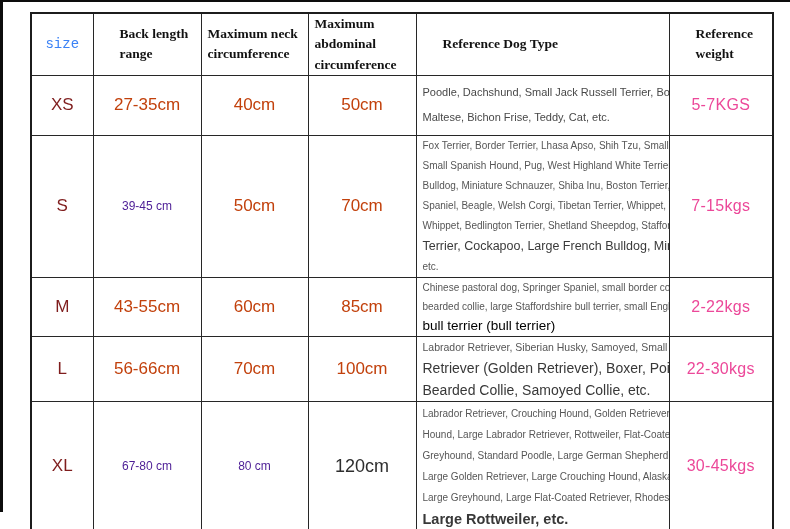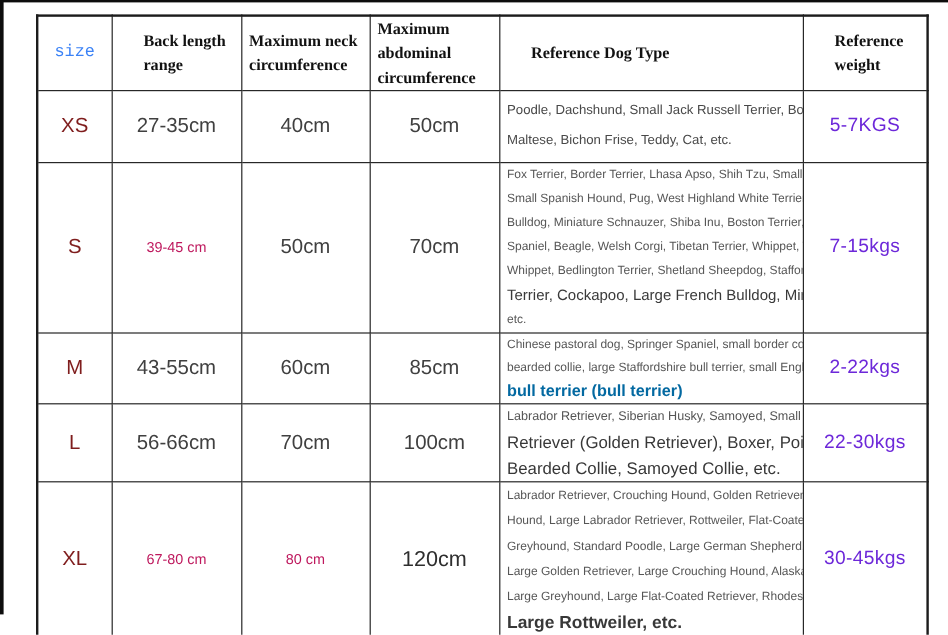--- a/index.html
+++ b/index.html
@@ -37,7 +37,7 @@
   }
 
   .c-size{font-size:17px;color:#7f1d1d;text-align:center;}
-  .c-val{font-size:17px;color:#404040;text-align:center;}
+  .c-val{font-size:17px;color:#c2410c;text-align:center;}
   .c-val-sm{font-size:12px;color:#be185d;text-align:center;}
   .c-val-lg{font-size:18px;color:#2e2e2e;text-align:center;}
   .c-weight{font-size:16px;color:#6d28d9;text-align:center;letter-spacing:.3px;}

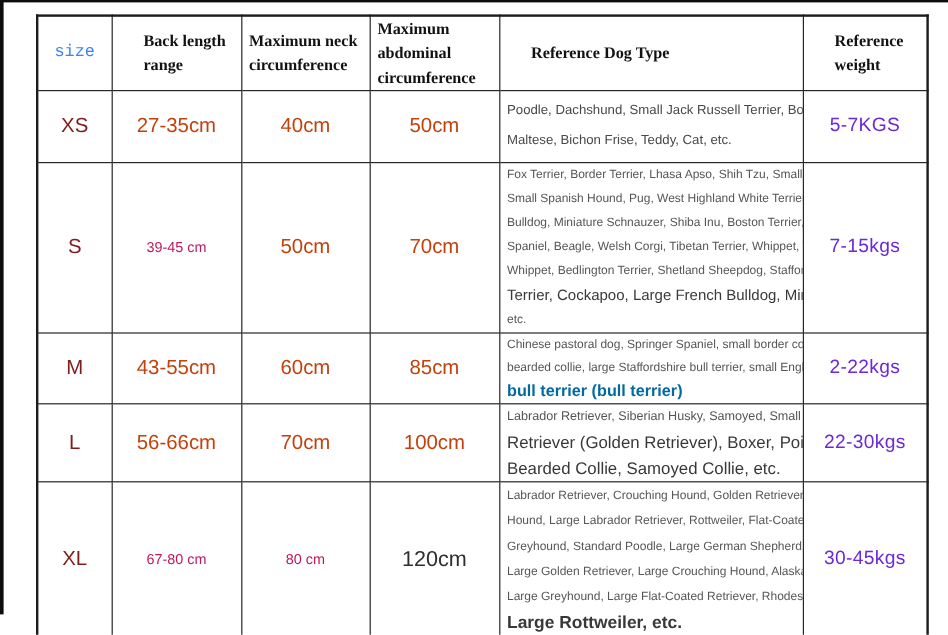--- a/index.html
+++ b/index.html
@@ -40,7 +40,7 @@
   .c-val{font-size:17px;color:#c2410c;text-align:center;}
   .c-val-sm{font-size:12px;color:#be185d;text-align:center;}
   .c-val-lg{font-size:18px;color:#2e2e2e;text-align:center;}
-  .c-weight{font-size:16px;color:#6d28d9;text-align:center;letter-spacing:.3px;}
+  .c-weight{font-size:16px;color:#ec4899;text-align:center;letter-spacing:.3px;}
 
   .c-dog{text-align:left;padding-left:6px;padding-right:3px;}
   .dl{display:block;white-space:nowrap;}

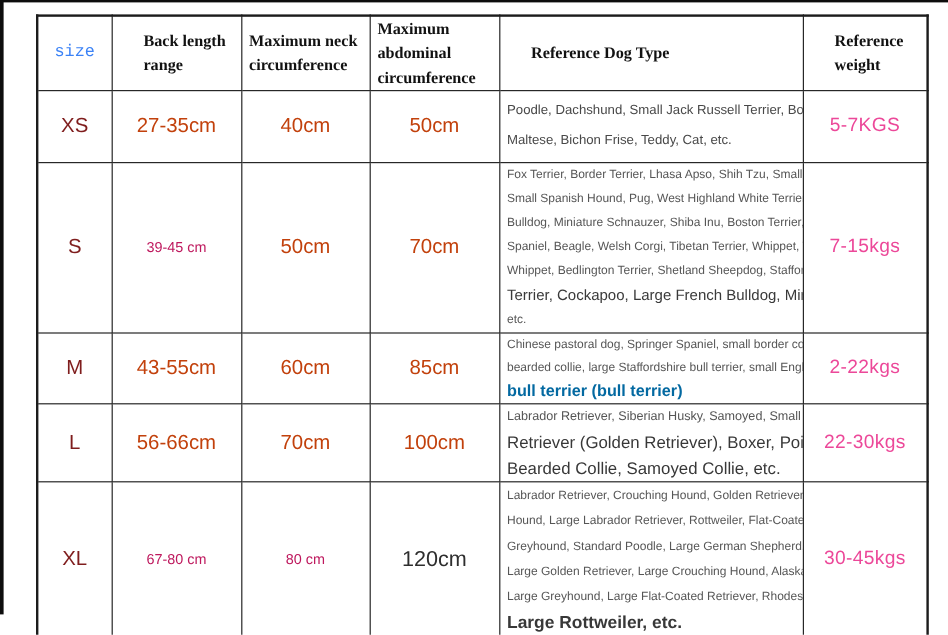--- a/index.html
+++ b/index.html
@@ -38,7 +38,7 @@
 
   .c-size{font-size:17px;color:#7f1d1d;text-align:center;}
   .c-val{font-size:17px;color:#c2410c;text-align:center;}
-  .c-val-sm{font-size:12px;color:#be185d;text-align:center;}
+  .c-val-sm{font-size:12px;color:#4c1d95;text-align:center;}
   .c-val-lg{font-size:18px;color:#2e2e2e;text-align:center;}
   .c-weight{font-size:16px;color:#ec4899;text-align:center;letter-spacing:.3px;}
 

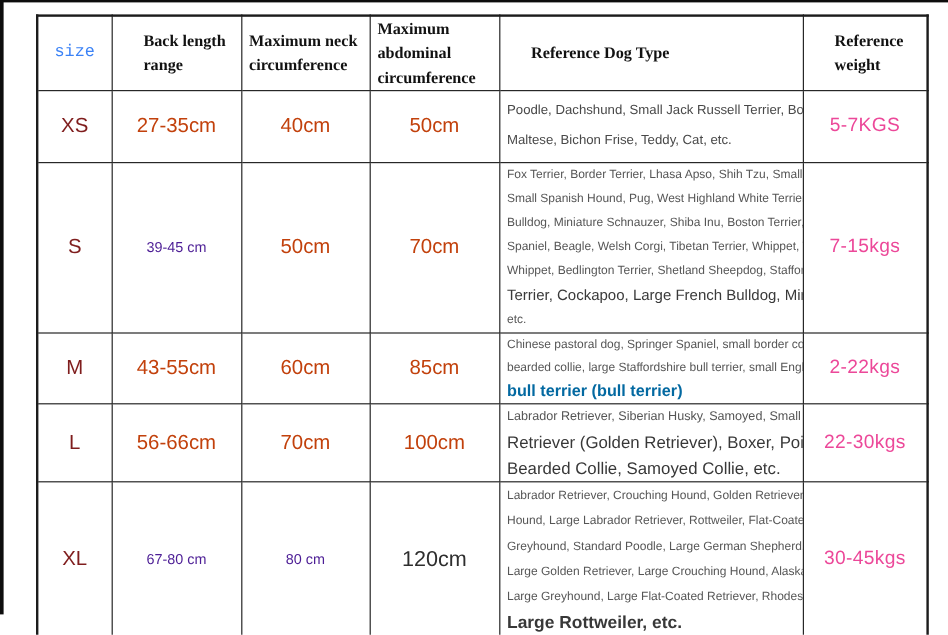--- a/index.html
+++ b/index.html
@@ -48,7 +48,7 @@
   .dog-s  .dl{font-size:10px;line-height:20px;color:#565656;}
   .dog-s  .dl.big{font-size:12.5px;line-height:21px;color:#3a3a3a;}
   .dog-m  .dl{font-size:10px;line-height:19px;color:#565656;}
-  .dog-m  .dl.big{font-size:13.5px;line-height:20px;color:#0369a1;font-weight:bold;}
+  .dog-m  .dl.big{font-size:13.5px;line-height:20px;color:#000000;}
   .dog-l  .dl{font-size:10.5px;line-height:20px;color:#555;}
   .dog-l  .dl.big{font-size:14px;line-height:22px;color:#383838;}
   .dog-xl .dl{font-size:10px;line-height:21px;color:#565656;}

